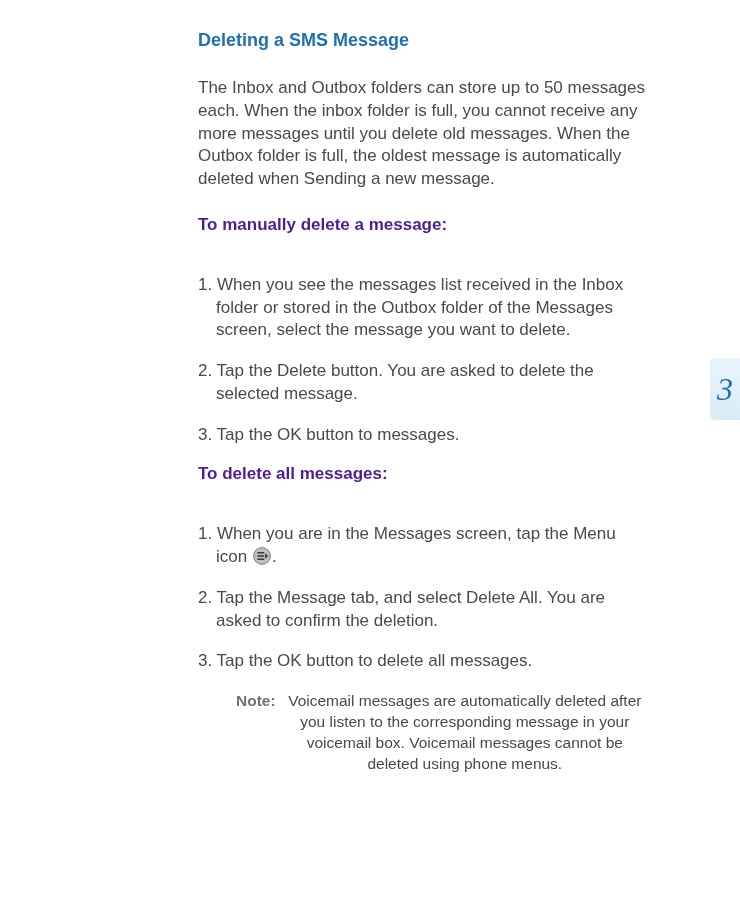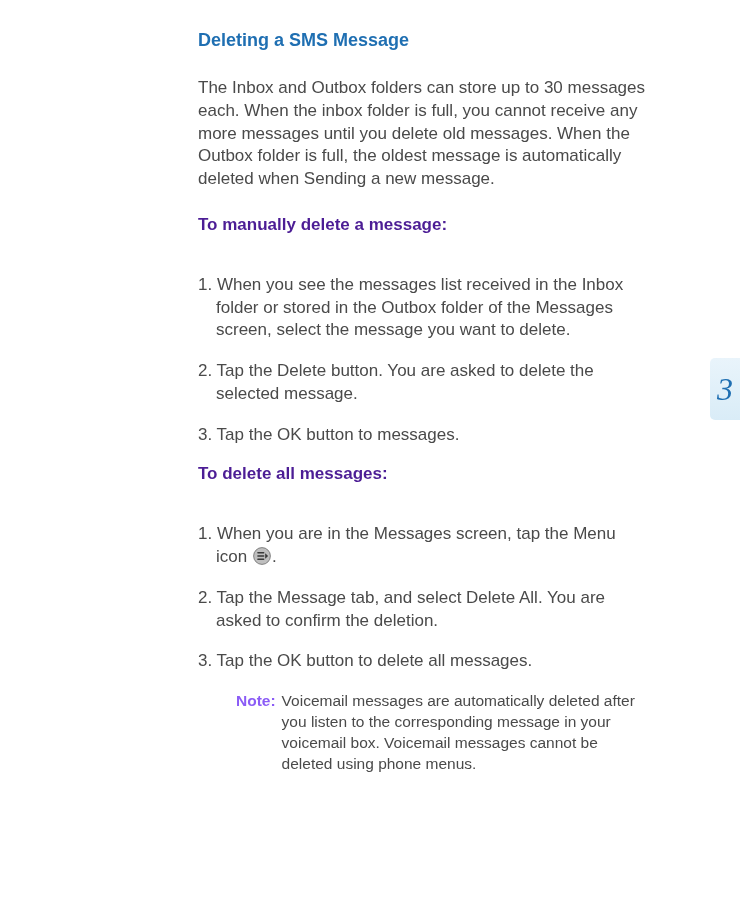--- a/index.html
+++ b/index.html
@@ -130,7 +130,7 @@
 
   <div class="title">Deleting a SMS Message</div>
 
-  <p class="intro">The Inbox and Outbox folders can store up to 30 messages each. When the inbox folder is full, you cannot receive any more messages until you delete old messages. When the Outbox folder is full, the oldest message is automatically deleted when Sending a new message.</p>
+  <p class="intro">The Inbox and Outbox folders can store up to 50 messages each. When the inbox folder is full, you cannot receive any more messages until you delete old messages. When the Outbox folder is full, the oldest message is automatically deleted when Sending a new message.</p>
 
   <div class="sub">To manually delete a message:</div>
 

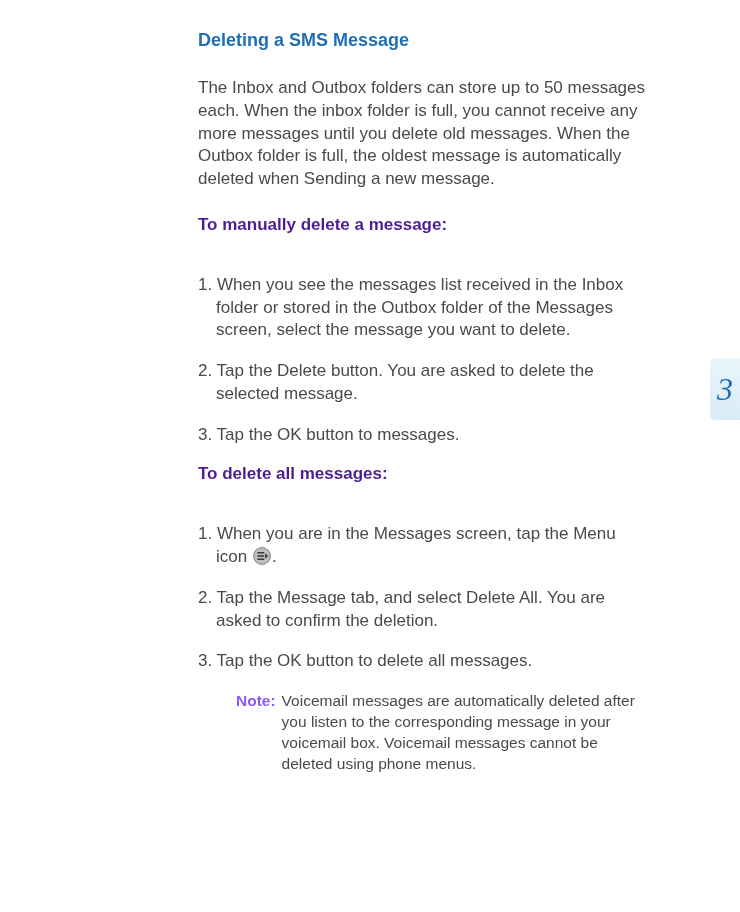--- a/index.html
+++ b/index.html
@@ -67,7 +67,7 @@
   }
   .note-block .note-label {
     font-weight: bold;
-    color: #8b5cf6;
+    color: #737373;
     margin-right: 6px;
     white-space: nowrap;
   }

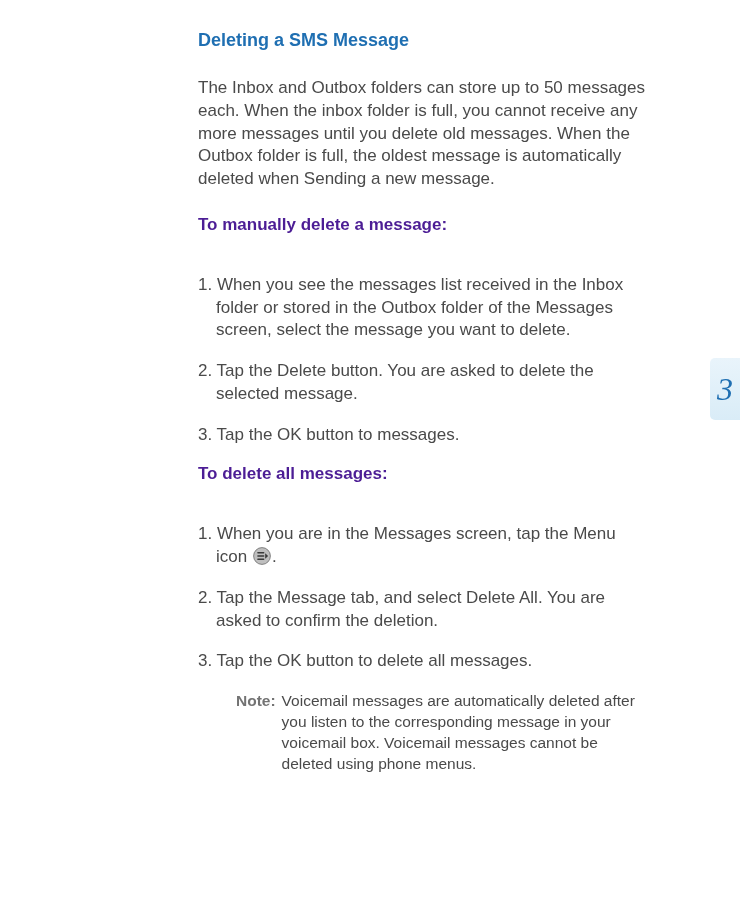--- a/index.html
+++ b/index.html
@@ -73,6 +73,7 @@
   }
   .note-block .note-text {
     font-weight: 300;
+    text-align: center;
   }
 
   .side-tab {

